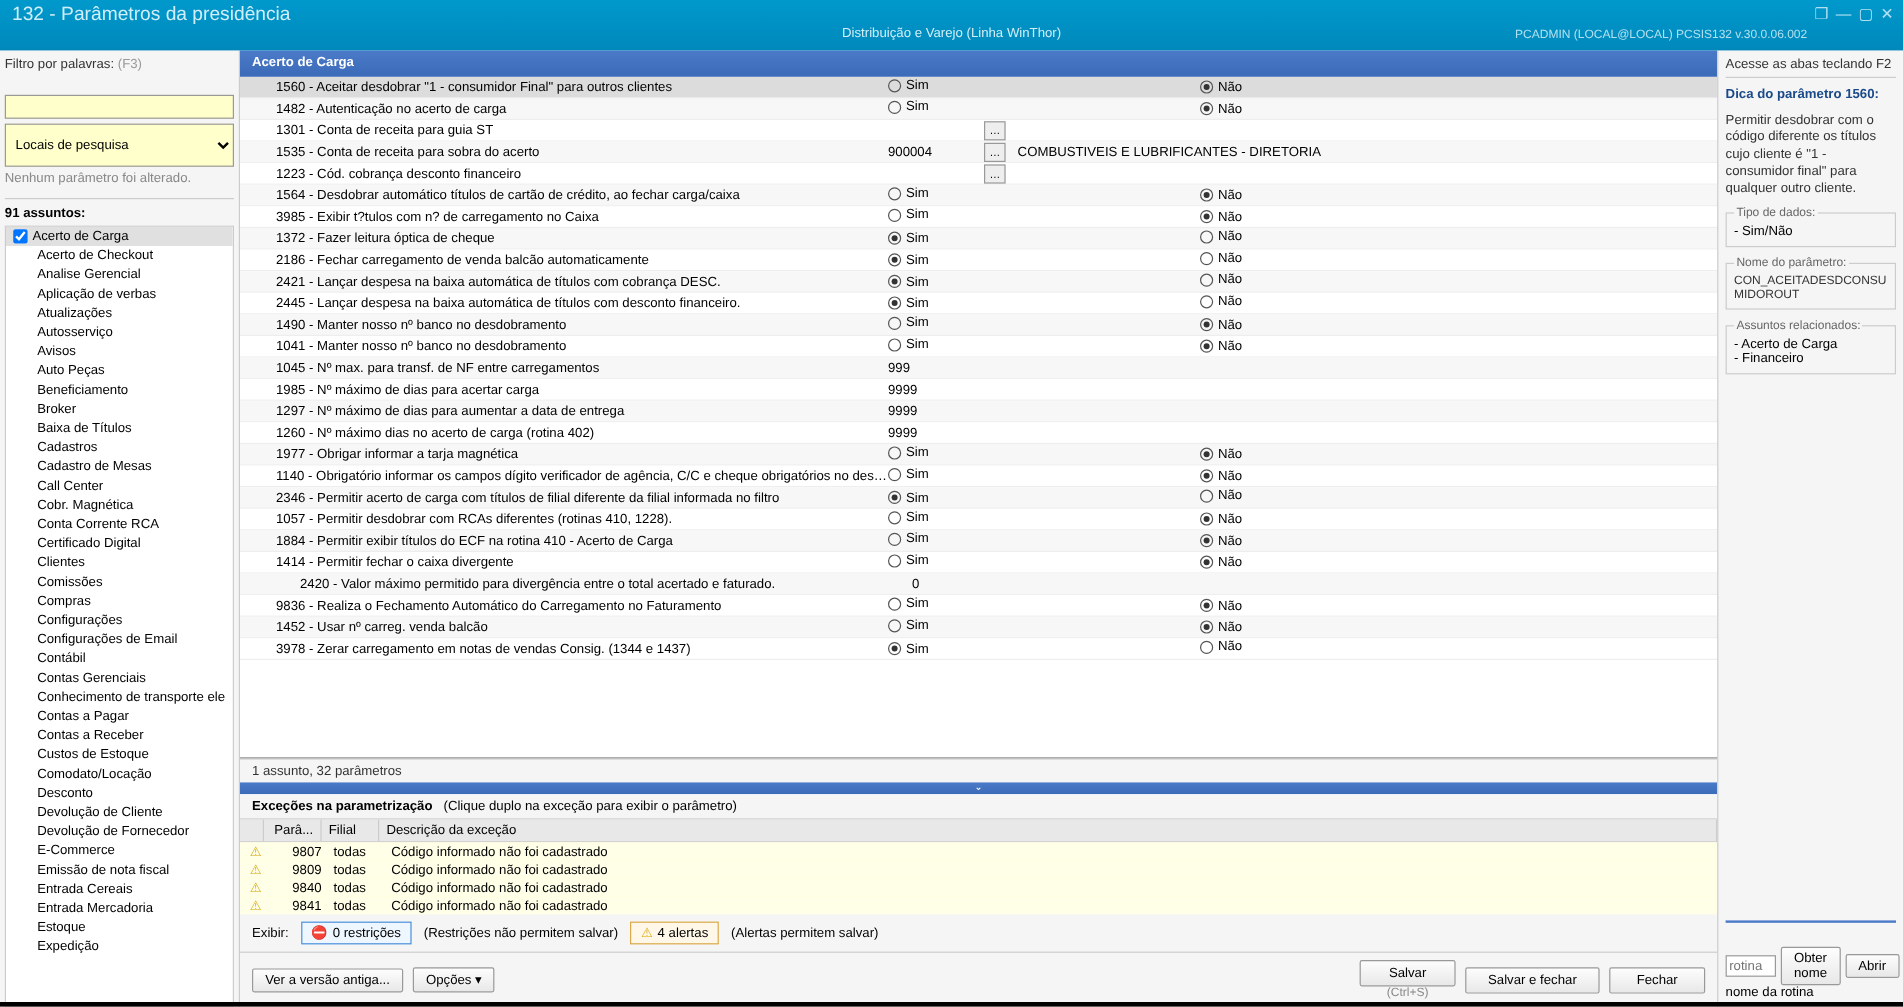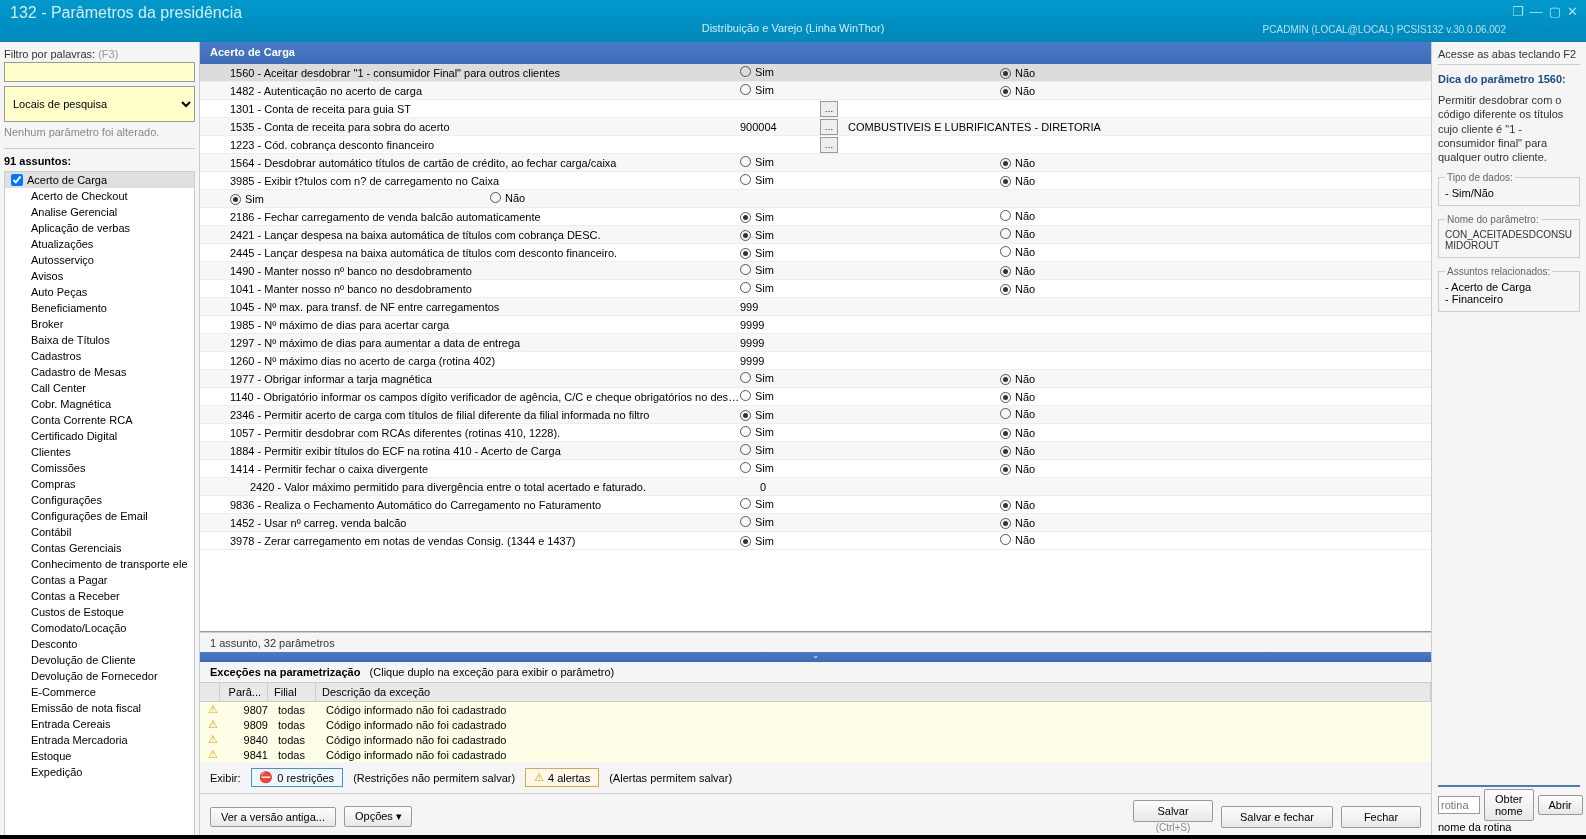--- a/index.html
+++ b/index.html
@@ -15,7 +15,7 @@
 .main-layout { display: flex; height: calc(100% - 42px); }
 
 .left-panel { width: 200px; background: #f5f5f5; border-right: 1px solid #ccc; display: flex; flex-direction: column; padding: 6px 4px 0 4px; }
-.filter-label { font-size: 11px; color: #333; margin-bottom: 2px; }
+.filter-label { font-size: 11px; color: #333; margin-bottom: 19px; }
 .filter-label .kbd { color: #999; }
 .filter-input { width: 100%; background: #ffffcc; border: 1px solid #999; height: 20px; padding: 1px 4px 1px 18px; margin-bottom: 4px; position: relative; }
 .filter-box { position: relative; }

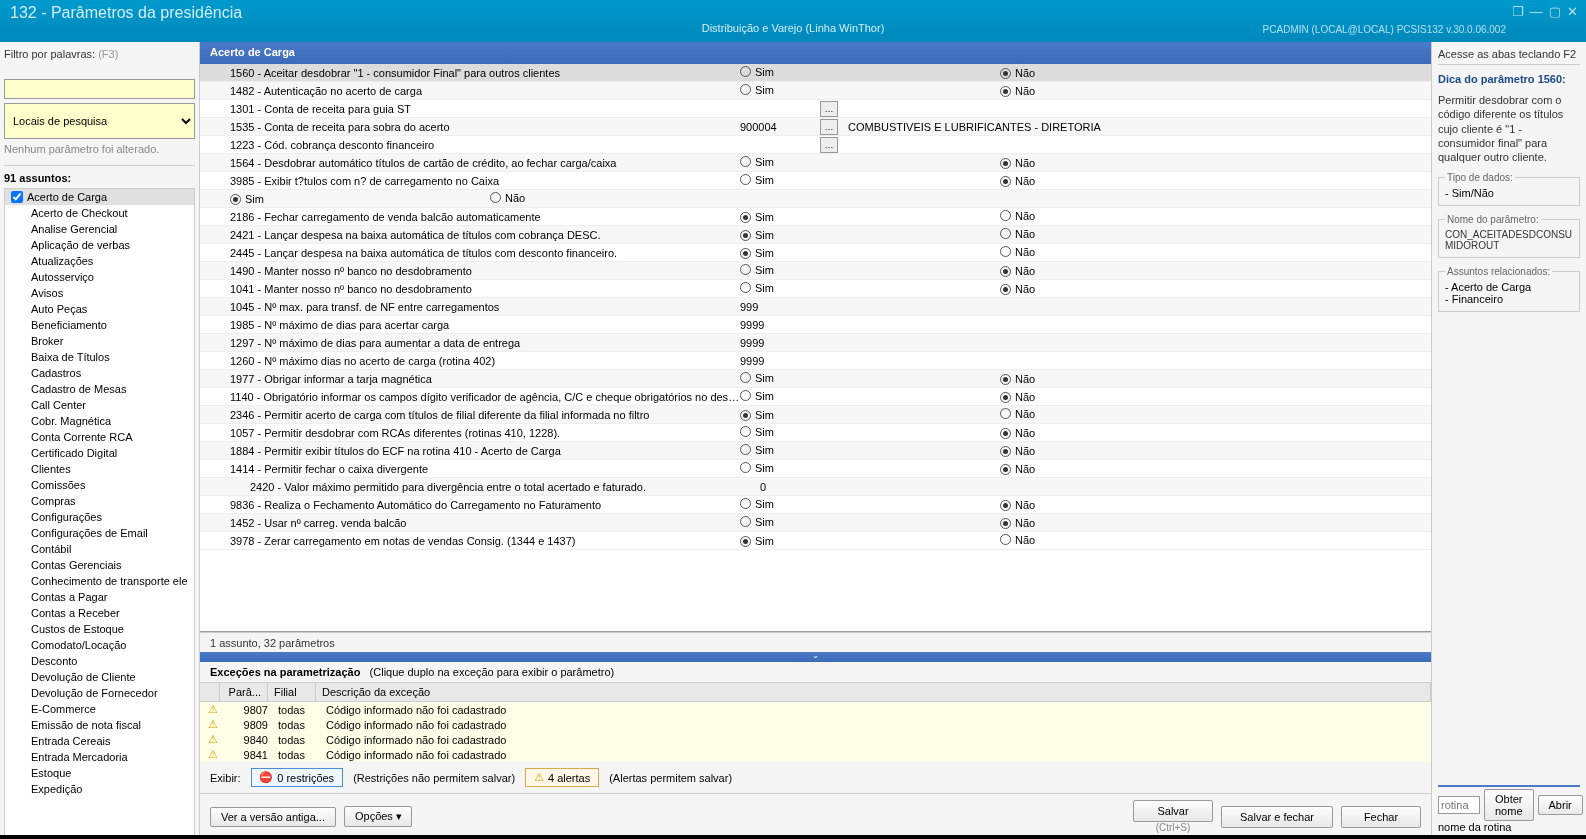--- a/index.html
+++ b/index.html
@@ -319,6 +319,7 @@
             <div class="nao-col"><span class="radio"><span class="radio-dot on"></span>Não</span></div>
           </div>
           <div class="param-row">
+            <div class="param-desc">1372 - Fazer leitura óptica de cheque</div>
             <div class="sim-col"><span class="radio"><span class="radio-dot on"></span>Sim</span></div>
             <div class="nao-col"><span class="radio"><span class="radio-dot"></span>Não</span></div>
           </div>

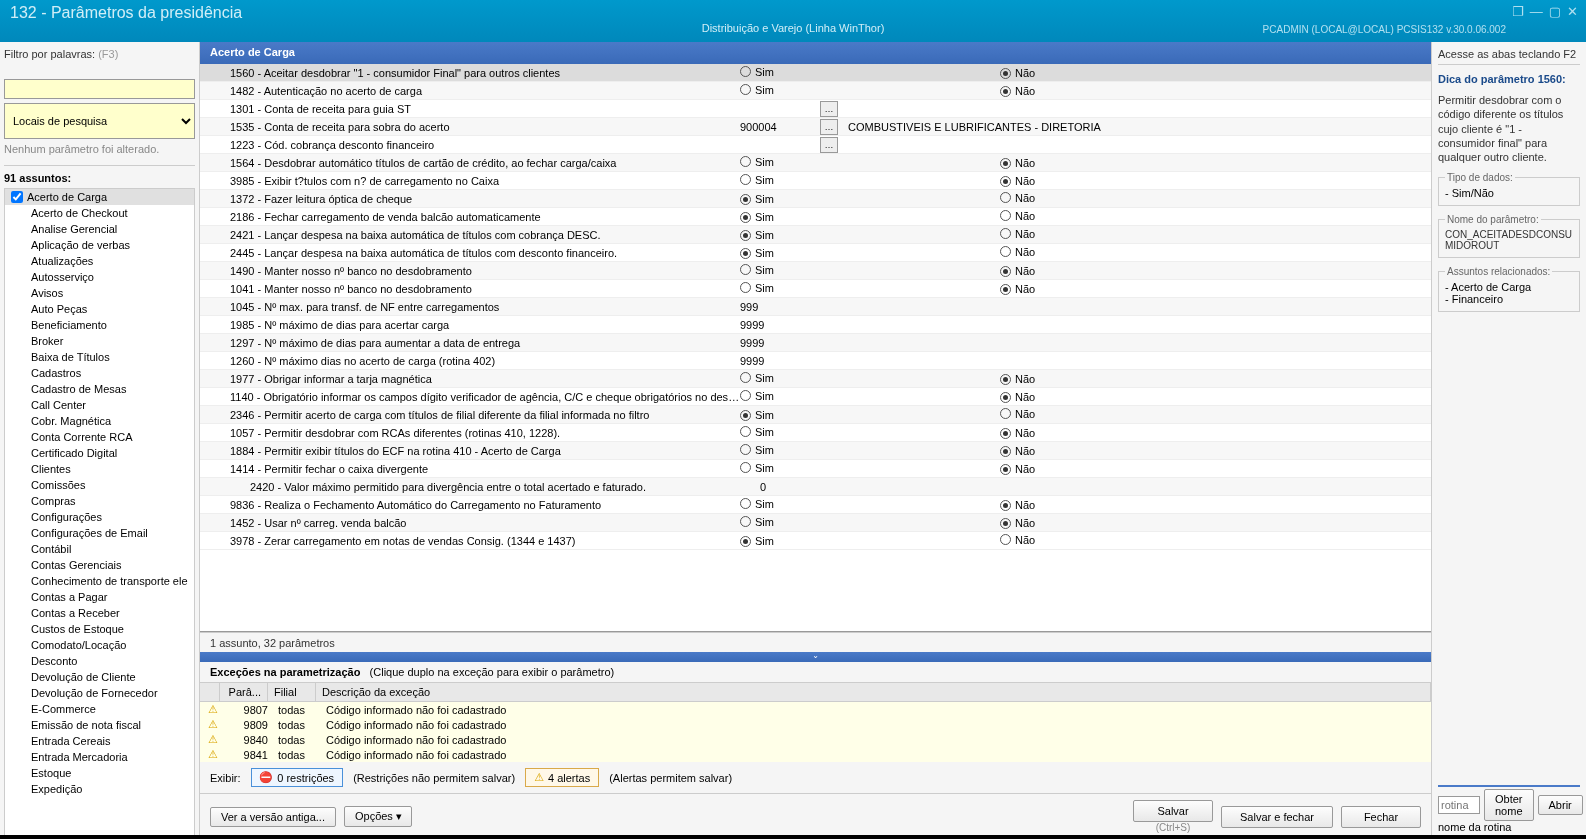--- a/index.html
+++ b/index.html
@@ -87,7 +87,7 @@
 .right-panel fieldset { border: 1px solid #ccc; padding: 4px 6px 6px 6px; }
 .right-panel legend { color: #666; font-size: 10px; padding: 0 2px; }
 .right-panel .param-name { color: #333; word-break: break-all; font-size: 10px; }
-.right-rotina { display: flex; gap: 4px; align-items: center; margin-top: auto; border-top: 2px solid #4a7ac8; padding-top: 2px; }
+.right-rotina { display: flex; gap: 4px; align-items: center; margin-top: auto; border-top: 2px solid #4a7ac8; padding-top: 20px; }
 .right-rotina input { width: 42px; border: 1px solid #999; padding: 2px; }
 .taskbar { position: absolute; bottom: 0; left: 0; right: 0; height: 4px; background: #000; }
 </style>

